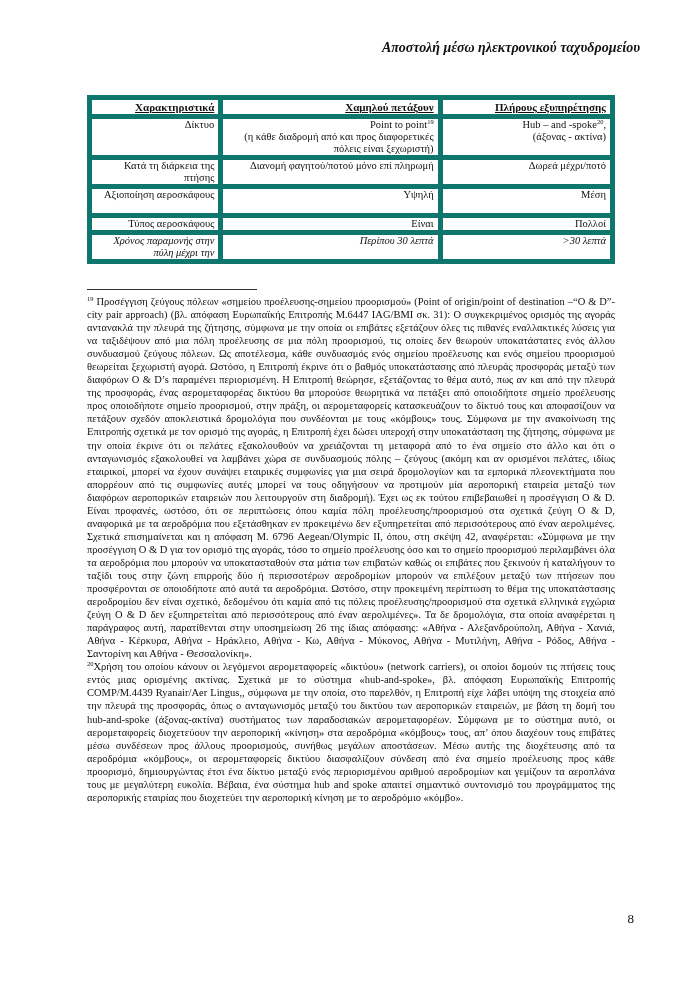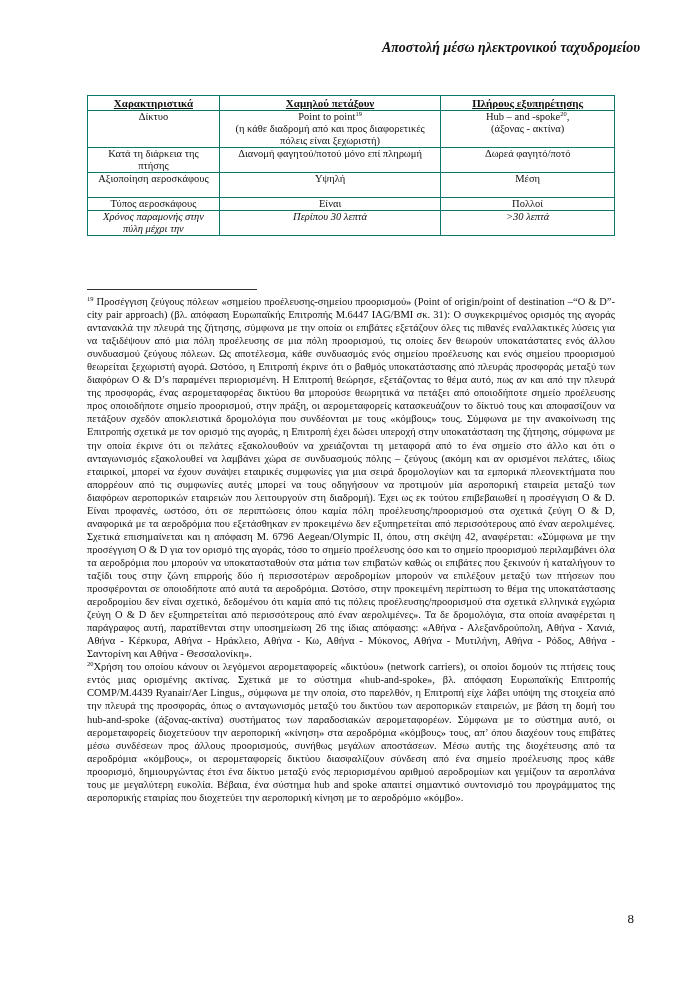--- a/index.html
+++ b/index.html
@@ -34,8 +34,8 @@
     }
     .comparison-table th,
     .comparison-table td {
-      border: 1px solid #0f766e;
-      text-align: center;
+      border: 5px solid #0f766e;
+      text-align: right;
       vertical-align: top;
       padding: 0 4px;
     }

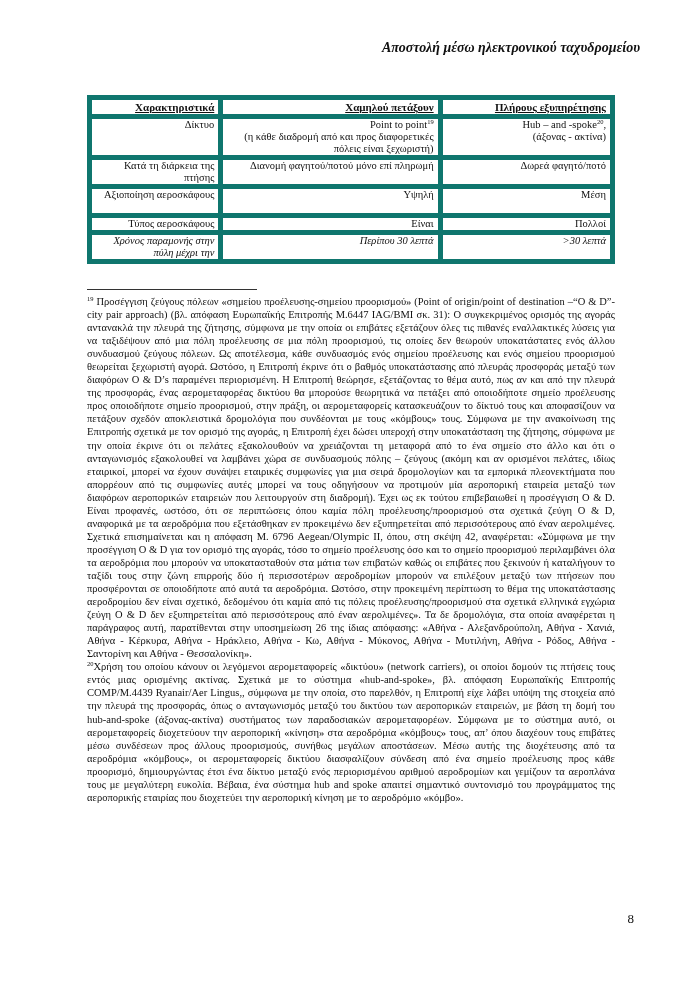--- a/index.html
+++ b/index.html
@@ -117,7 +117,7 @@
     <tr class="mid">
       <td>Κατά τη διάρκεια της πτήσης</td>
       <td>Διανομή φαγητού/ποτού μόνο επί πληρωμή</td>
-      <td>Δωρεά φαγητό/ποτό</td>
+      <td>Δωρεά μέχρι/ποτό</td>
     </tr>
     <tr class="mid">
       <td>Αξιοποίηση αεροσκάφους</td>

